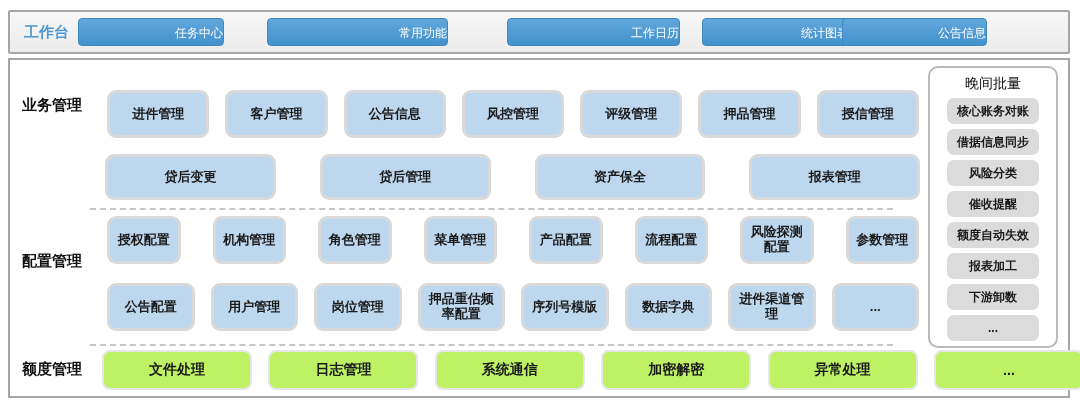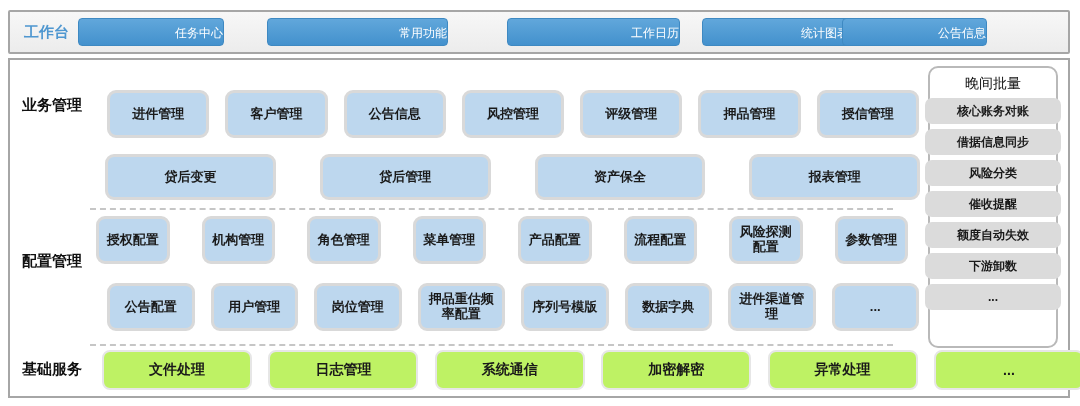--- a/index.html
+++ b/index.html
@@ -47,7 +47,7 @@
          background:#fff;border:2px solid #b9b9b9;border-radius:10px;
          display:flex;flex-direction:column;align-items:center;padding:5px 0 0 0;}
   .batch-title{font-size:14px;font-weight:400;margin:2px 0 5px 0;color:#111;}
-  .batch-item{width:136px;height:26px;margin-bottom:5px;background:#dbdbdb;border-radius:7px;
+  .batch-item{width:92px;height:26px;margin-bottom:5px;background:#dbdbdb;border-radius:7px;
               display:flex;align-items:center;justify-content:center;
               font-size:12px;font-weight:600;cursor:pointer;}
 </style>

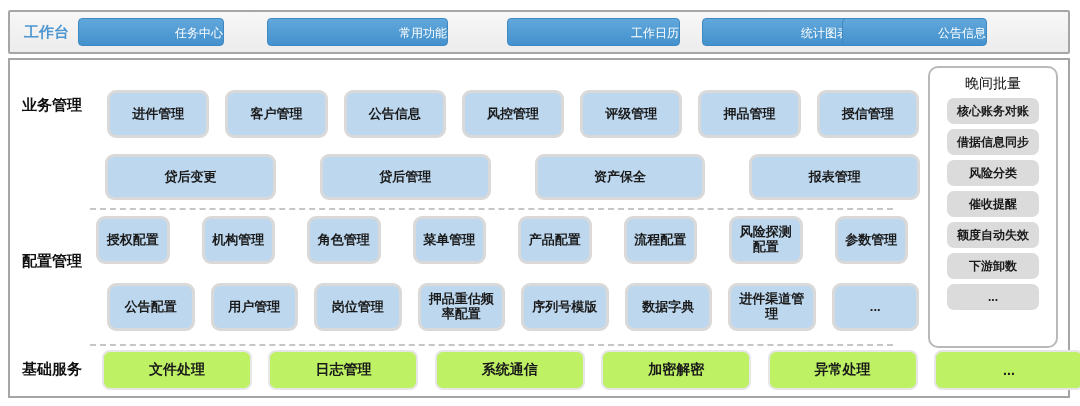--- a/index.html
+++ b/index.html
@@ -28,7 +28,7 @@
   .row{position:absolute;display:flex;padding-left:24px;}
   .biz-r1{left:73px;top:30px;width:812px;height:48px;gap:16px;}
   .biz-r2{left:71px;top:94px;width:815px;height:46px;gap:44px;}
-  .cfg-r1{left:62px;top:156px;width:812px;height:48px;gap:32px;}
+  .cfg-r1{left:73px;top:156px;width:812px;height:48px;gap:32px;}
   .cfg-r2{left:73px;top:223px;width:812px;height:48px;gap:16px;}
   .base-r{left:68px;top:290px;width:982px;height:40px;justify-content:space-between;}
 

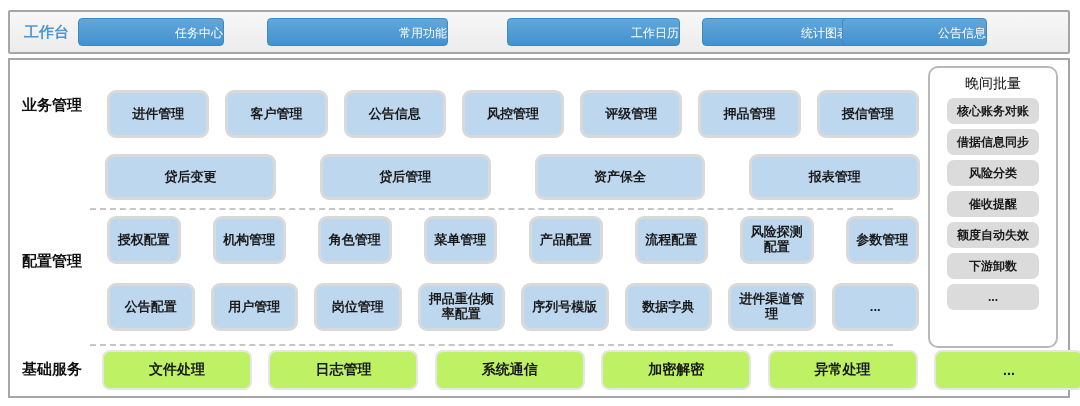--- a/index.html
+++ b/index.html
@@ -132,6 +132,7 @@
       <div class="batch-item">风险分类</div>
       <div class="batch-item">催收提醒</div>
       <div class="batch-item">额度自动失效</div>
+      <div class="batch-item">报表加工</div>
       <div class="batch-item">下游卸数</div>
       <div class="batch-item">...</div>
     </div>

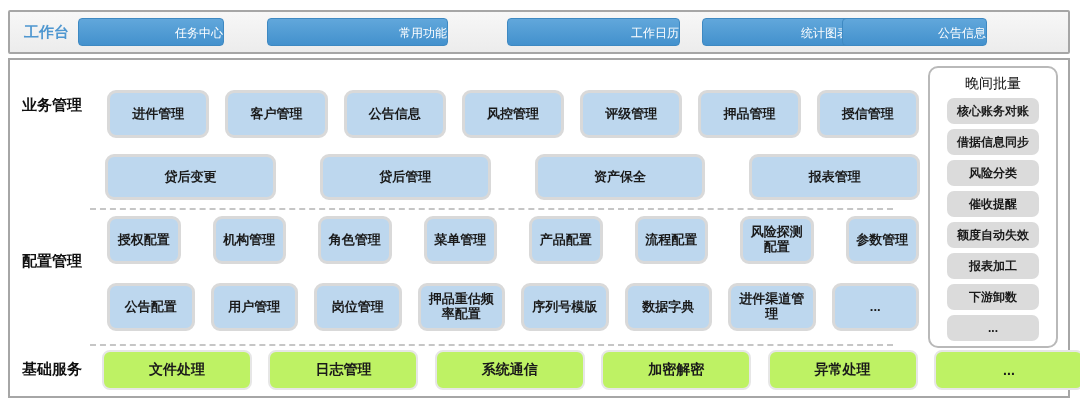--- a/index.html
+++ b/index.html
@@ -114,7 +114,7 @@
 
     <div class="dashed d2"></div>
 
-    <div class="sec-label lbl-base">基础服务</div>
+    <div class="sec-label lbl-base">额度管理</div>
 
     <div class="row base-r">
       <div class="gray-box">文件处理</div>

